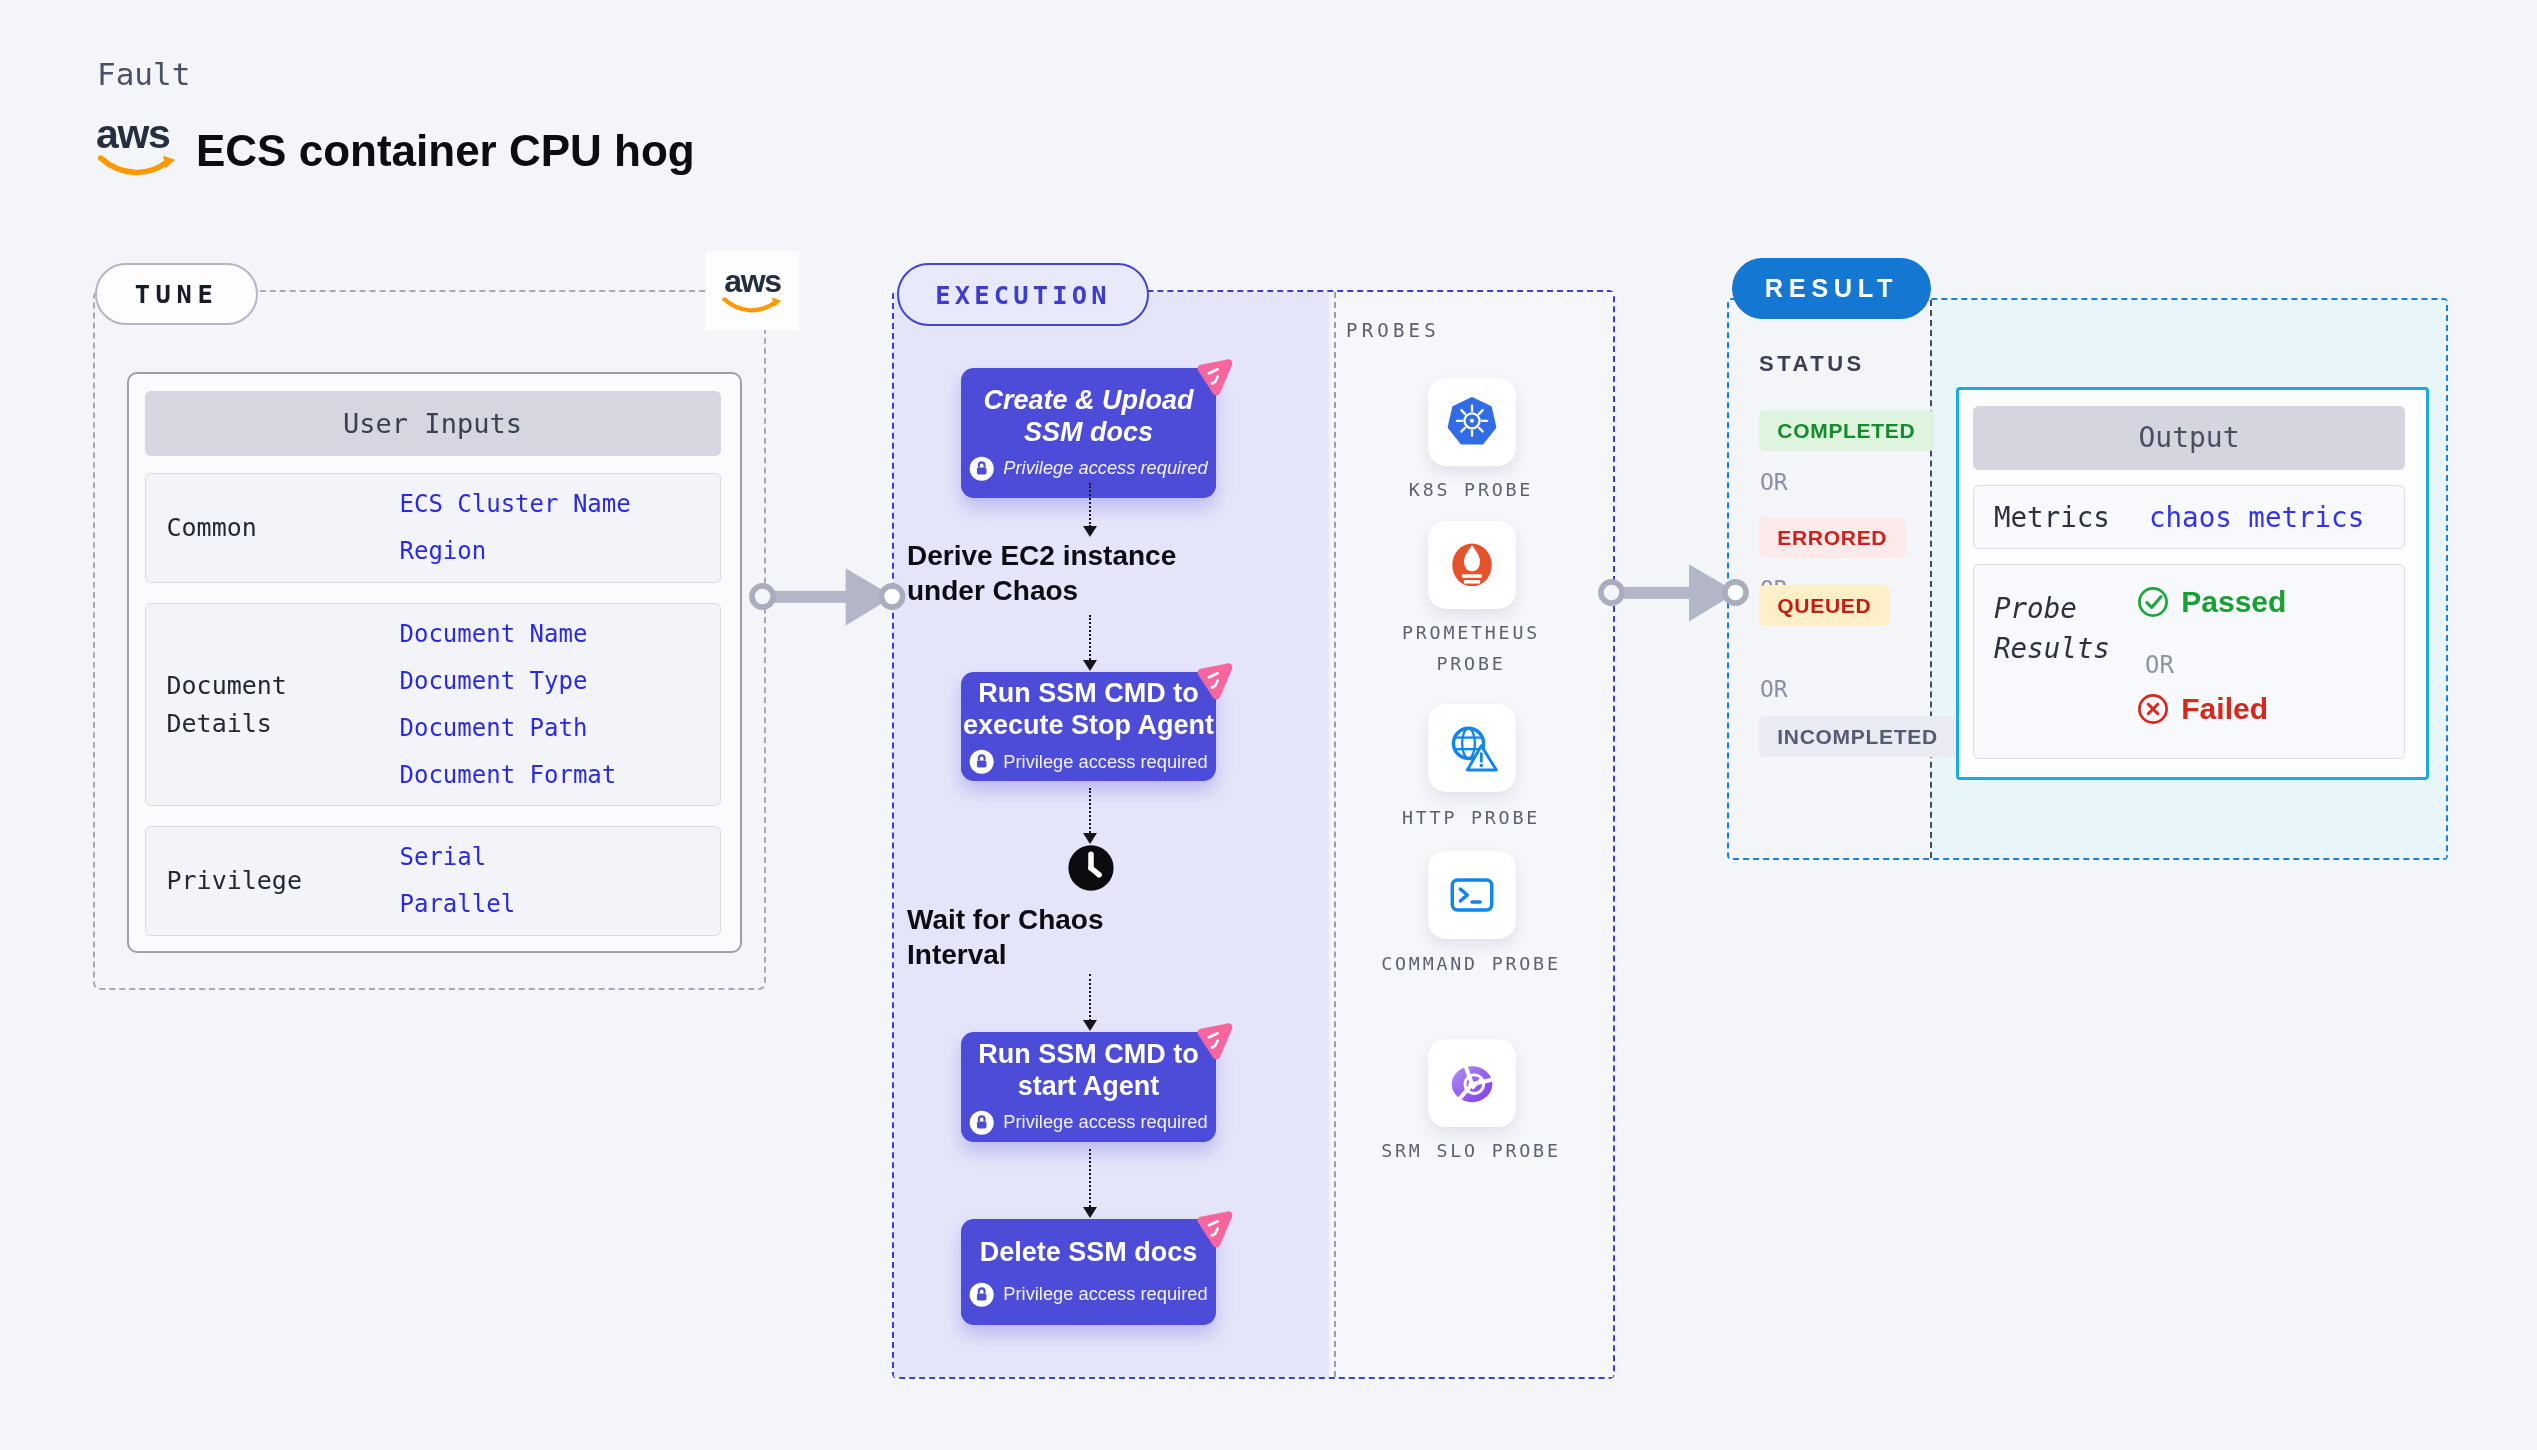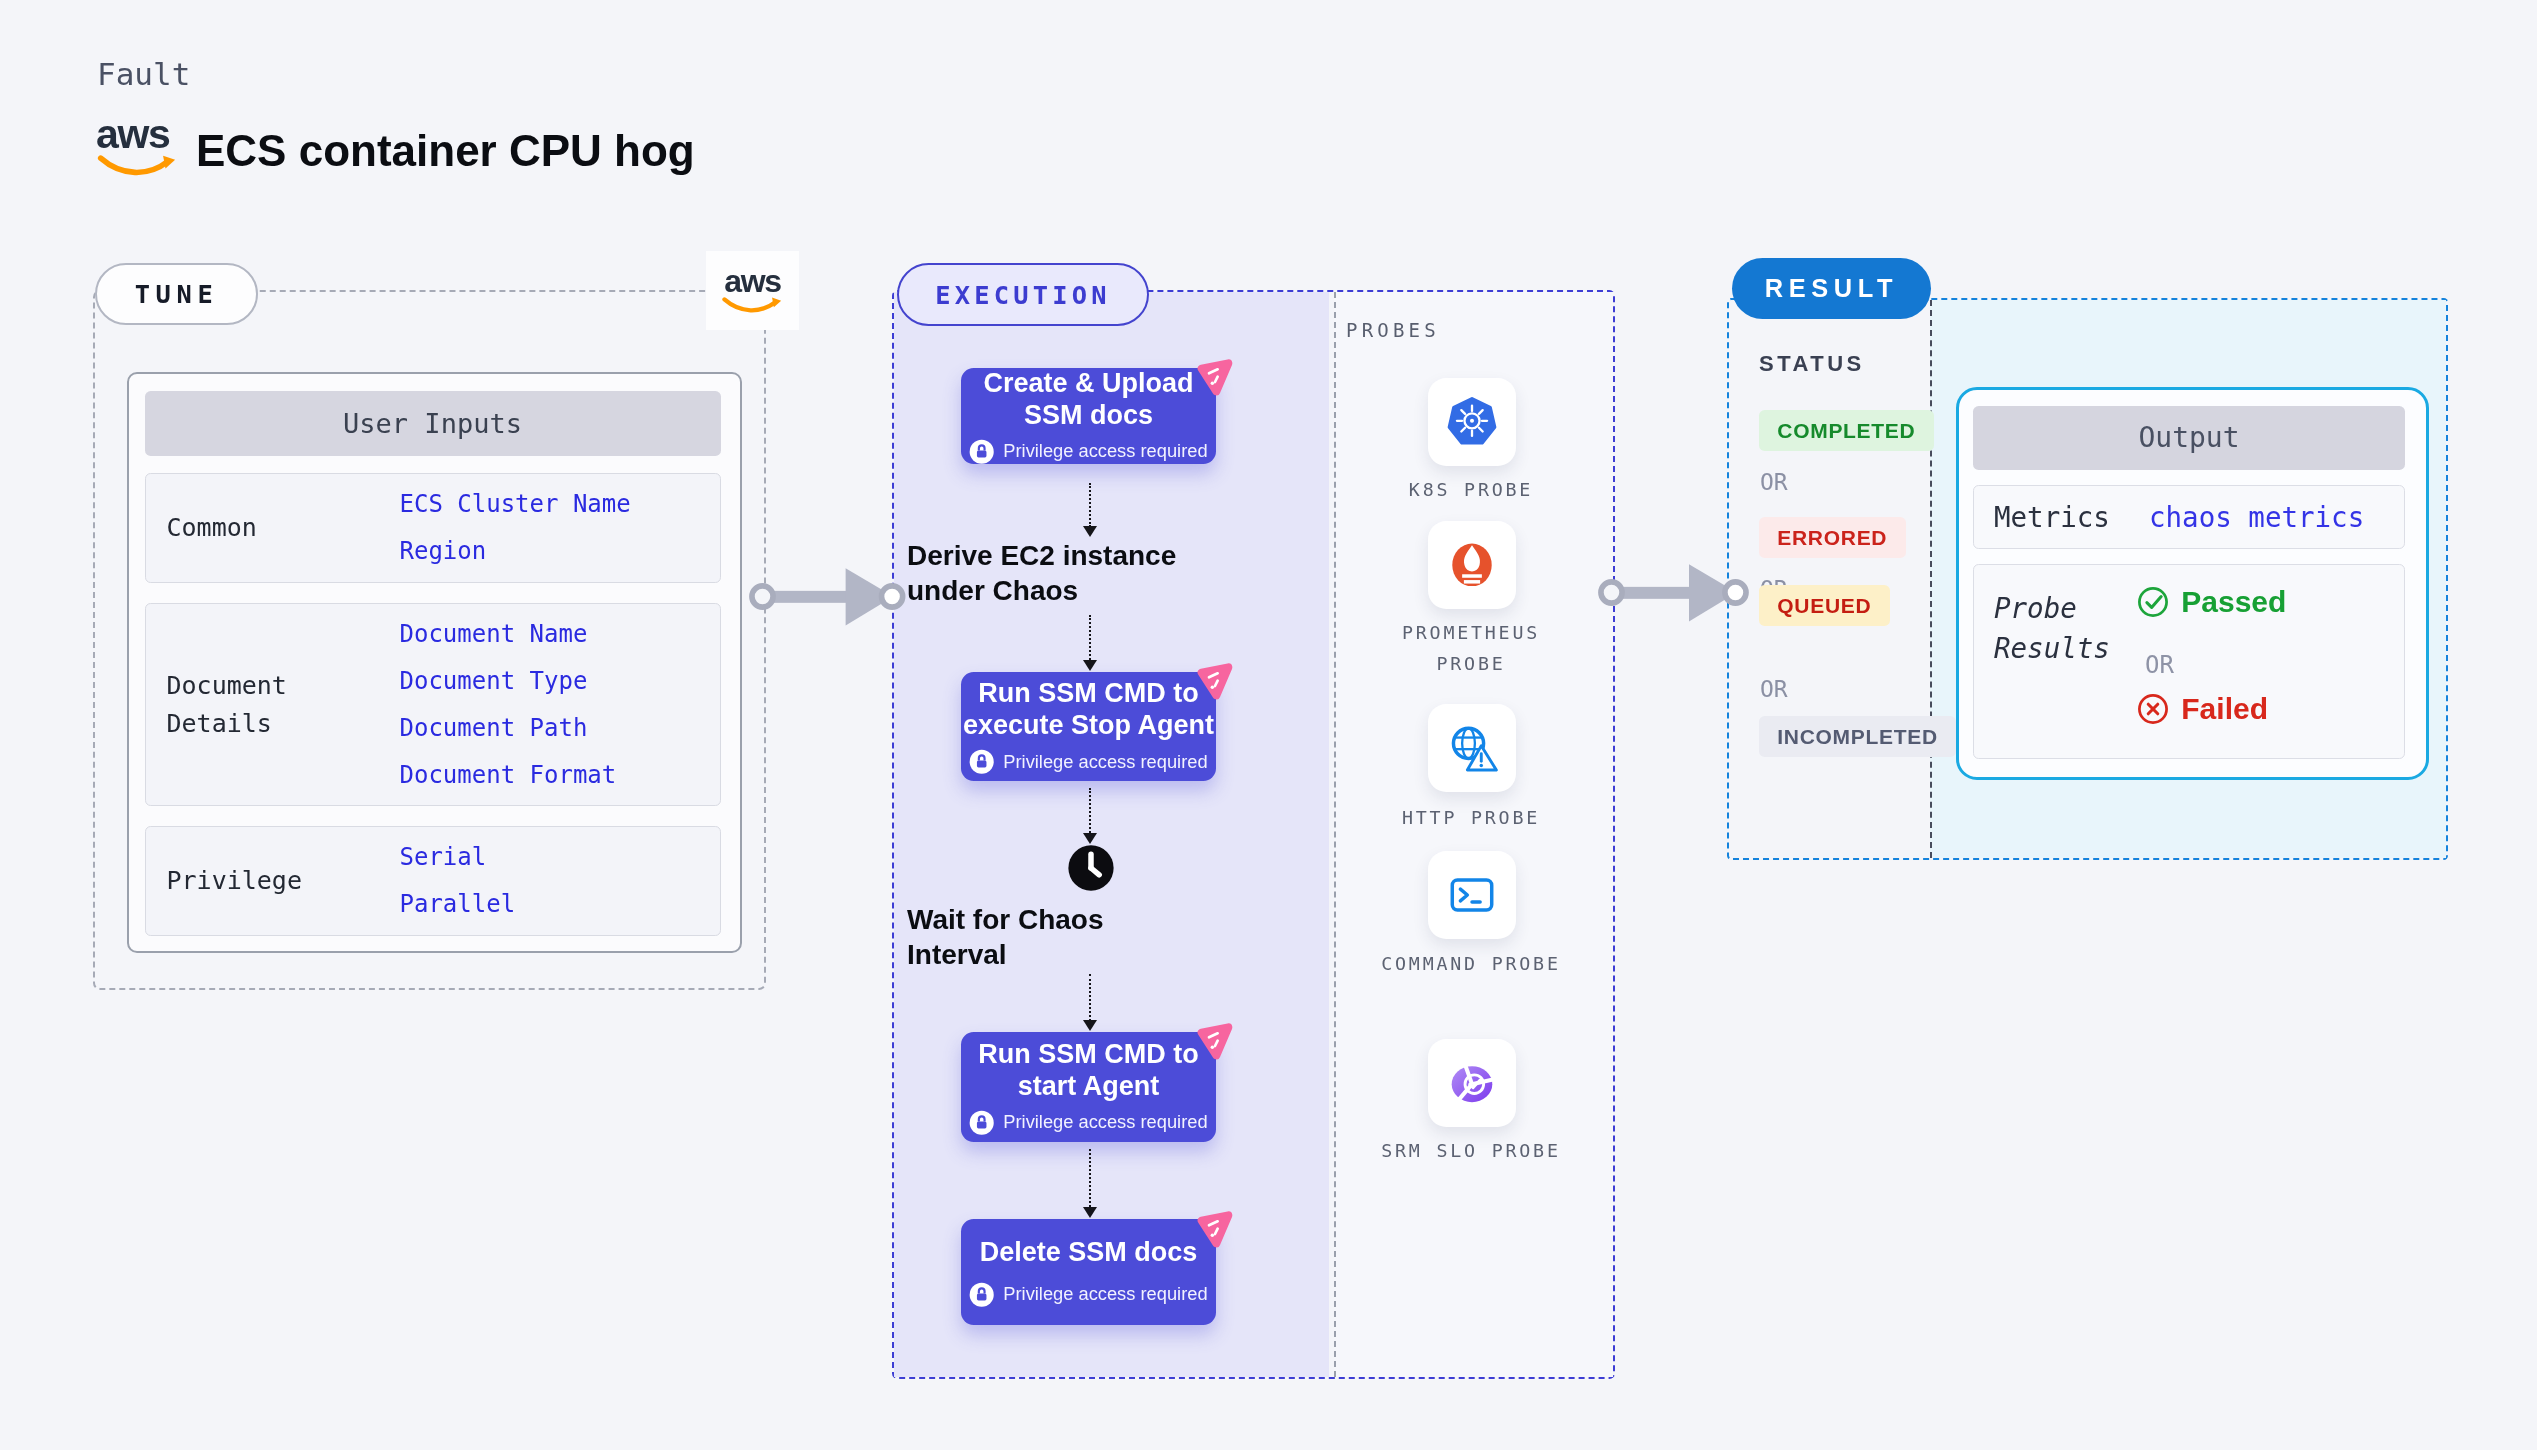--- a/index.html
+++ b/index.html
@@ -183,7 +183,7 @@
   </div>
   <div id="exec-pill" class="pill">EXECUTION</div>
 
-  <div class="exec-node" style="top:368px;height:96px;">
+  <div class="exec-node" style="top:368px;height:130px;font-style:italic;">
     <div class="node-title">
       <div>Create &amp; Upload</div>
         <div>SSM docs</div>

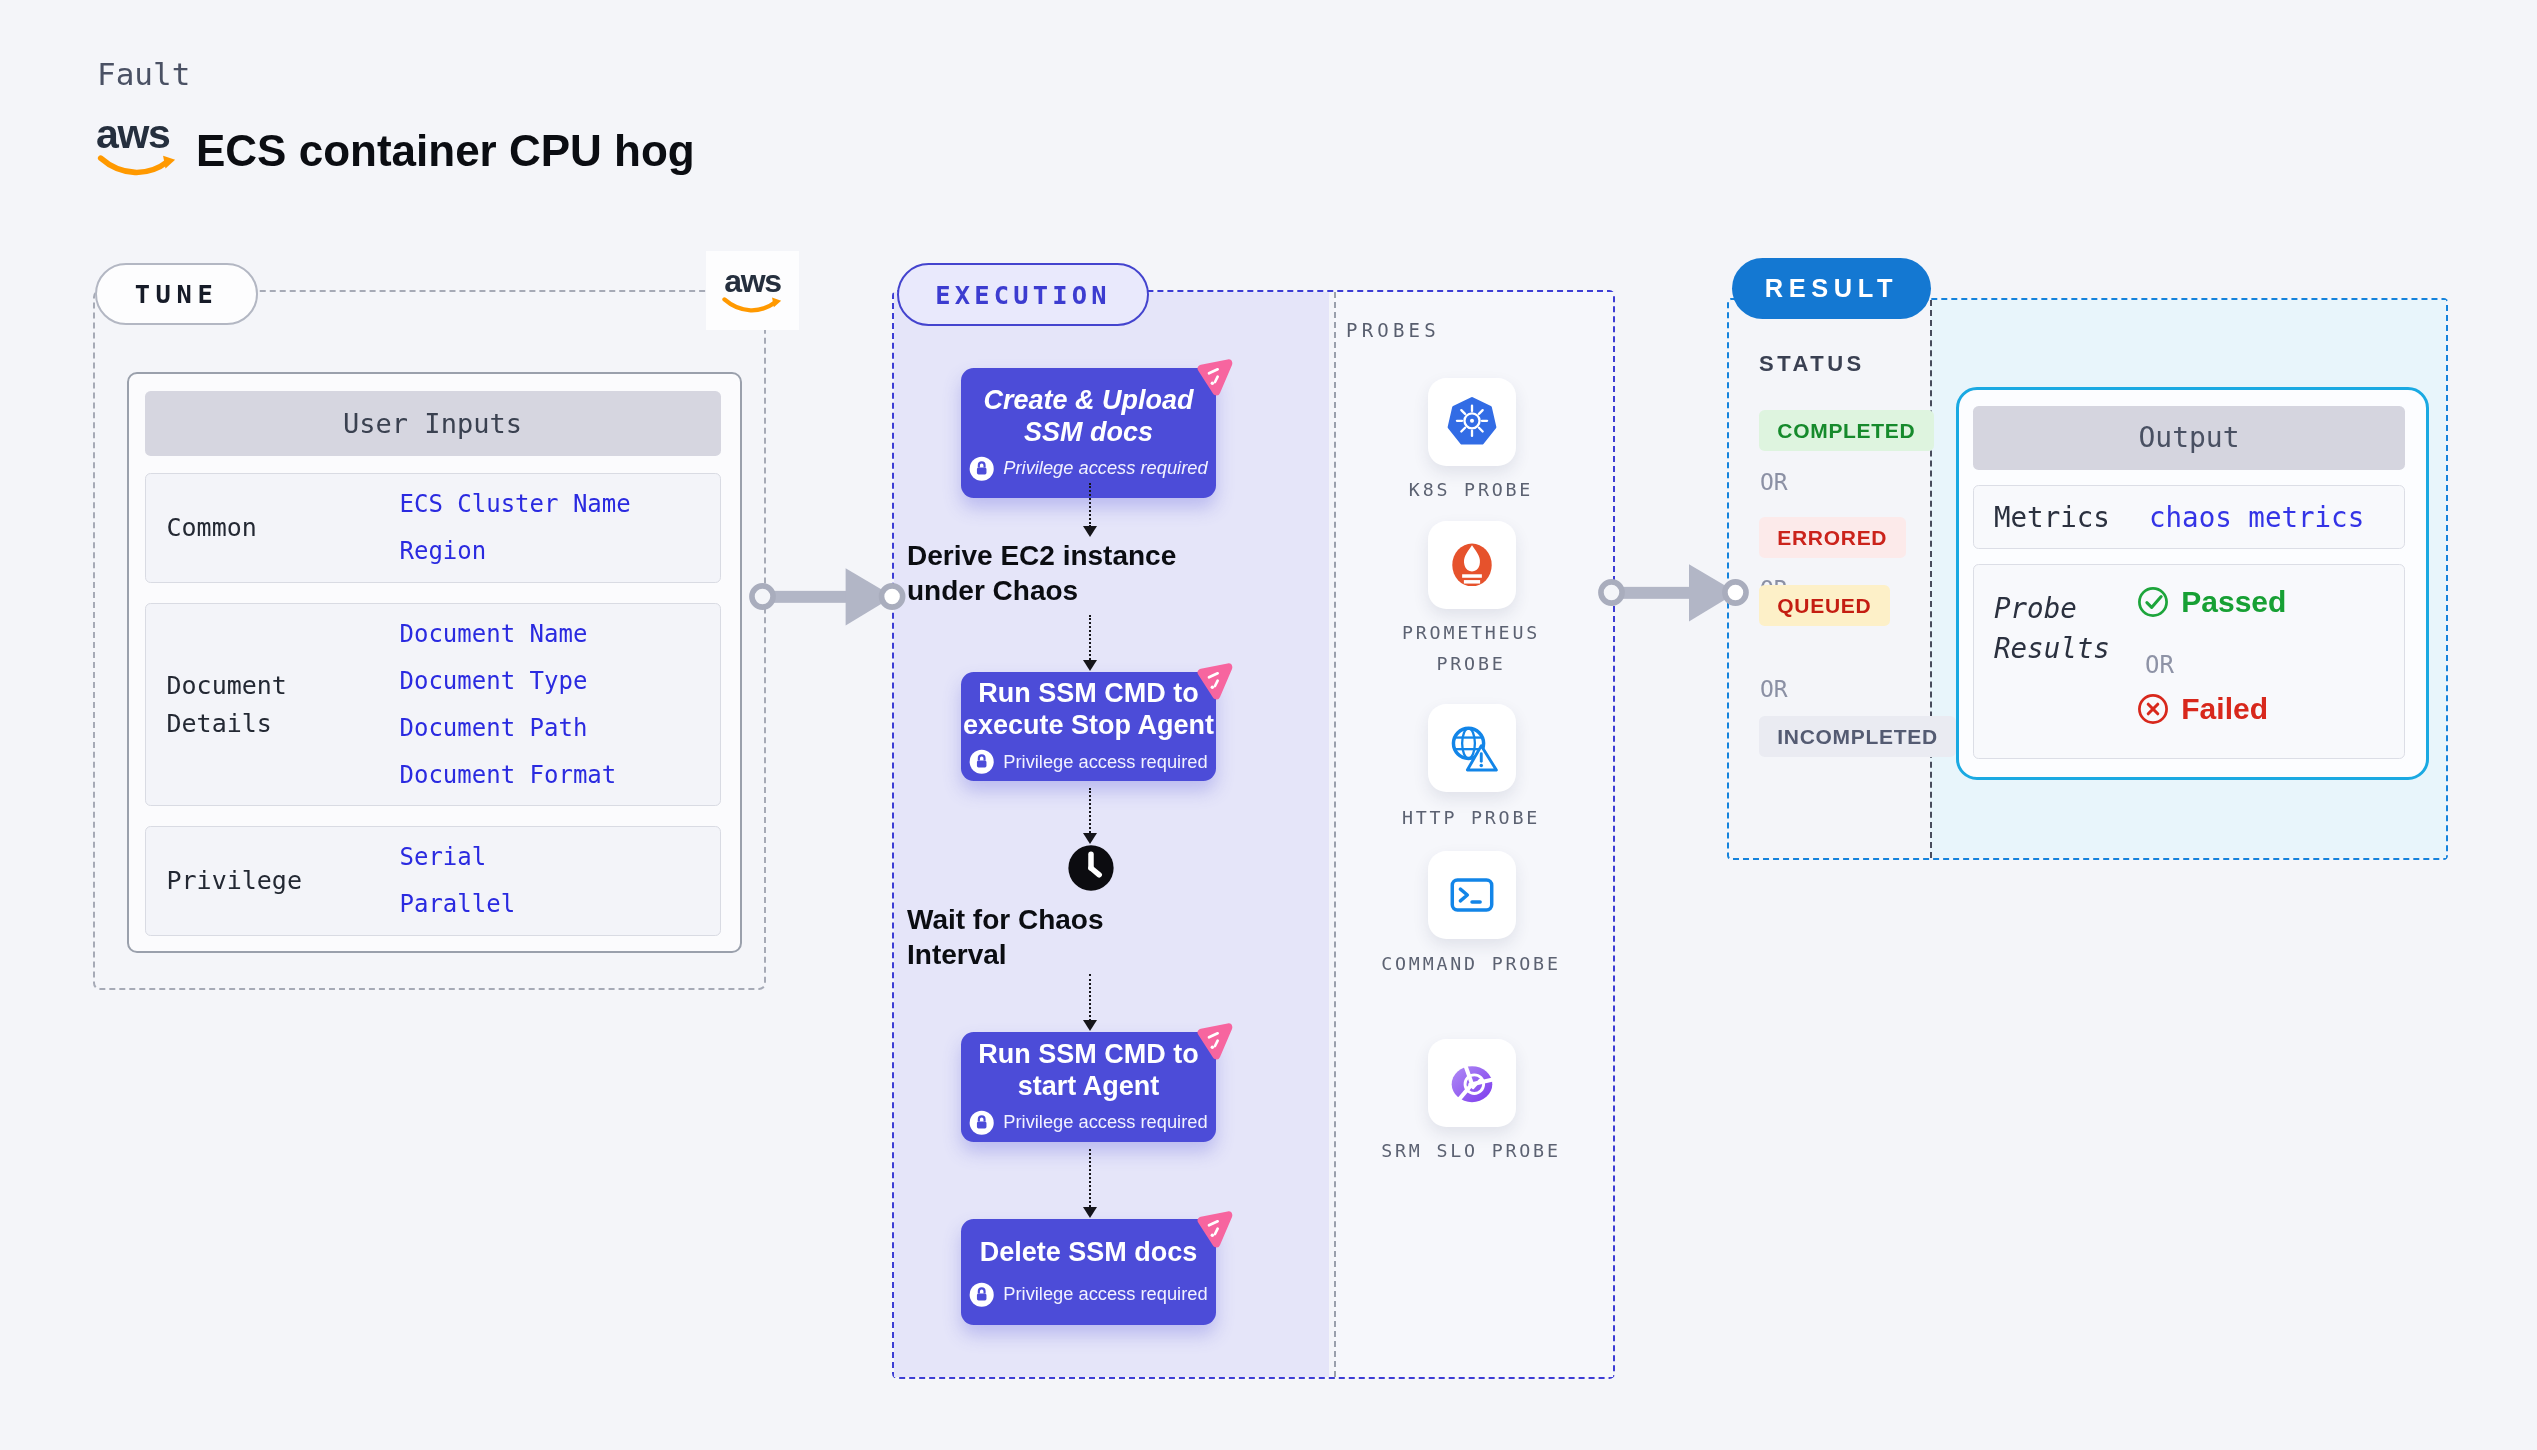--- a/index.html
+++ b/index.html
@@ -92,7 +92,7 @@
              color:#8b90a4;z-index:3;}
 
   #output-card{position:absolute;left:1956px;top:387px;width:467px;height:387px;background:#fcfdff;
-               border:3.5px solid #1aa9e2;border-radius:21px;z-index:3;}
+               border:3.5px solid #1aa9e2;border-radius:4px;z-index:3;}
   #output-card .card-header{position:absolute;left:14px;top:15.5px;width:432px;height:64px;background:#d5d5df;
                border-radius:5.6px;display:flex;align-items:center;justify-content:center;
                font-family:"DejaVu Sans Mono",monospace;font-size:28px;color:#495062;}

